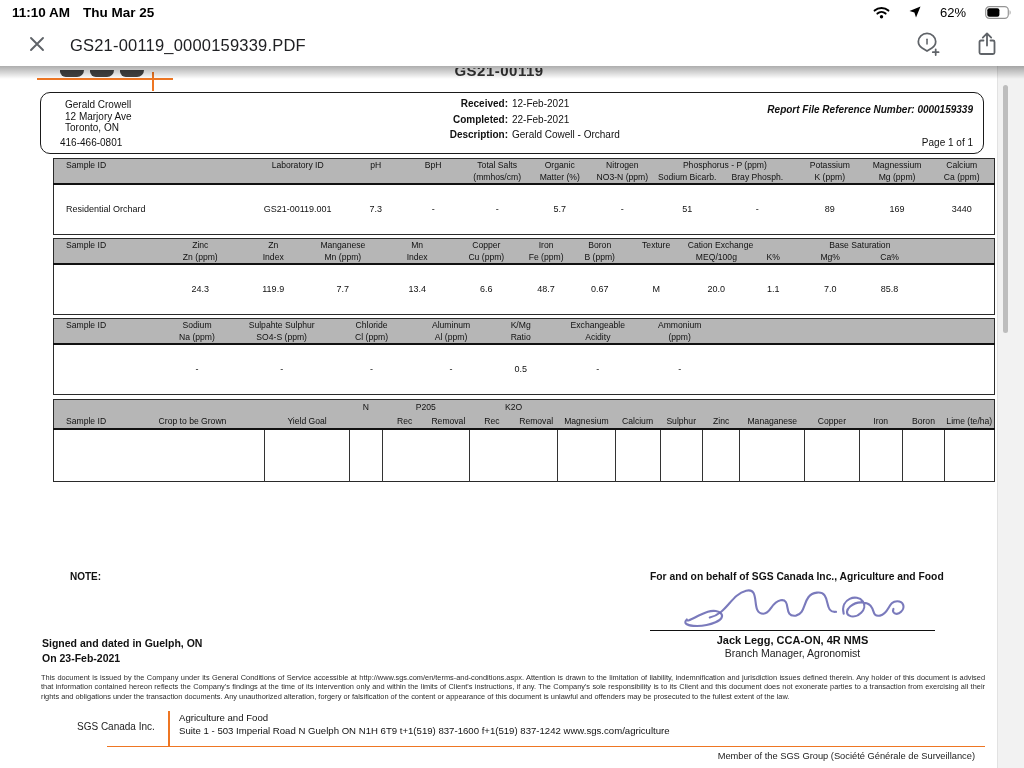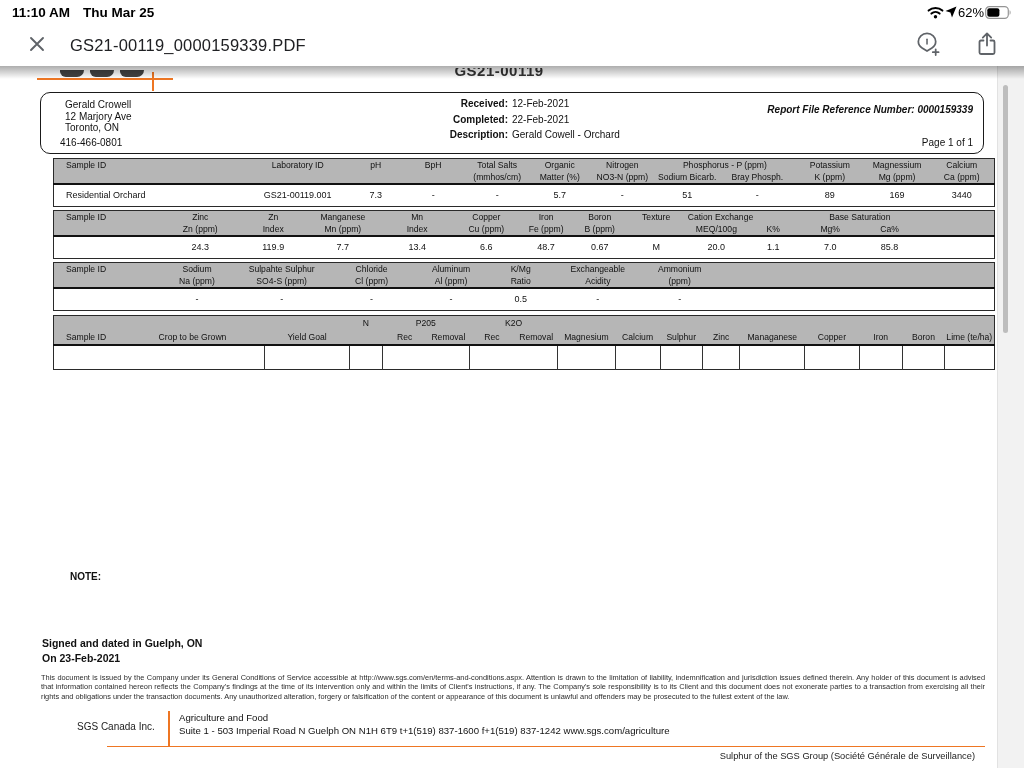--- a/index.html
+++ b/index.html
@@ -11,7 +11,7 @@
   .status-bar{position:absolute;top:0;left:0;width:1024px;height:24px;background:#fff;
     display:flex;justify-content:space-between;align-items:center;padding:0 12px;box-sizing:border-box;}
   .sb-left{display:flex;align-items:center;gap:13px;font-size:13.5px;font-weight:600;color:#000;}
-  .sb-right{display:flex;align-items:center;gap:1px;font-size:13px;font-weight:500;color:#000;}
+  .sb-right{display:flex;align-items:center;gap:19px;font-size:13px;font-weight:500;color:#000;}
   .sb-right svg{display:block;}
 
   

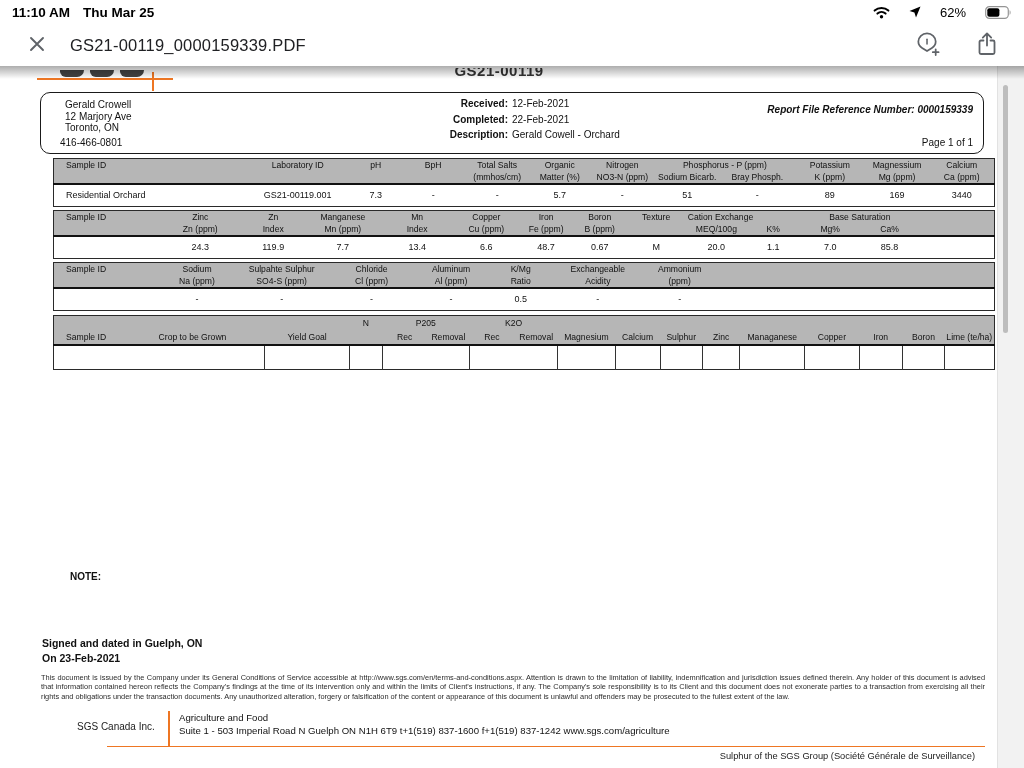--- a/index.html
+++ b/index.html
@@ -58,7 +58,7 @@
   .rpt thead th{background:var(--hdr-gray);font-weight:400;font-size:8.6px;line-height:10px;
     text-align:center;padding:1px 1px 1px;white-space:nowrap;overflow:visible;}
   .rpt tbody{border-top:2px solid #111;}
-  .rpt td{font-size:9px;height:13px;line-height:13px;text-align:center;padding:4px 1px;white-space:nowrap;overflow:hidden;}
+  .rpt td{font-size:9px;height:13px;line-height:13px;text-align:center;padding:18px 1px;white-space:nowrap;overflow:hidden;}
   .rpt th:first-child,.rpt td:first-child{text-align:left;padding-left:12px;}
   .rpt.cells thead th{line-height:12px;}
   .rpt.cells td{height:15px;border-left:1.3px solid #333;}

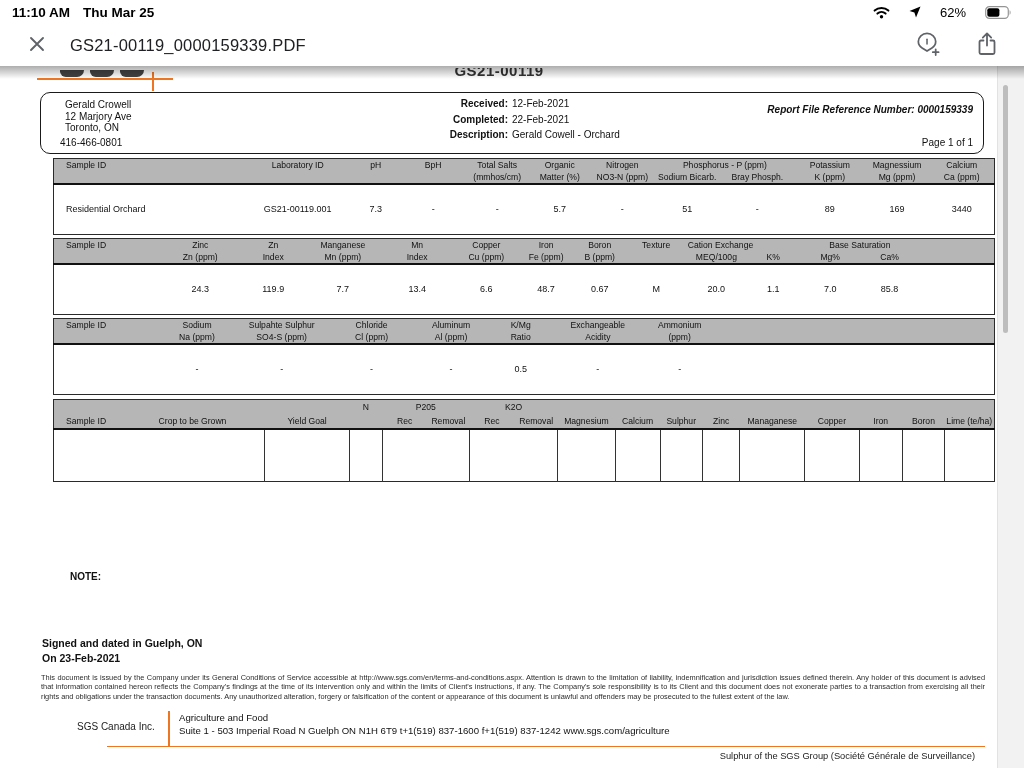--- a/index.html
+++ b/index.html
@@ -458,6 +458,17 @@
 
   <div class="note">NOTE:</div>
 
+  <div class="sig-block">
+    <div class="behalf">For and on behalf of SGS Canada Inc., Agriculture and Food</div>
+    <svg class="sig-svg" width="250" height="44" viewBox="0 0 250 46">
+      <path class="sig-path" d="M14,36 C6,44 30,45 44,39 C58,33 48,24 36,28 C24,32 14,40 14,36"></path>
+      <path class="sig-path" d="M38,34 C56,30 60,10 76,6 C92,2 80,30 94,30 C102,30 102,18 112,16 C124,14 114,34 128,32 C140,30 134,10 150,8 C166,6 156,30 170,28"></path>
+      <path class="sig-path" d="M178,30 C174,14 192,9 198,17 C204,25 192,36 184,32 C176,28 188,15 202,19 C212,22 206,34 216,32 C226,30 224,17 234,17 C240,17 243,23 238,28 C234,32 228,30 230,25"></path>
+    </svg>
+    <div class="sig-rule"></div>
+    <div class="signer-name">Jack Legg, CCA-ON, 4R NMS</div>
+    <div class="signer-title">Branch Manager, Agronomist</div>
+  </div>
 
   <div class="signed-block">
     <div>Signed and dated in Guelph, ON</div>

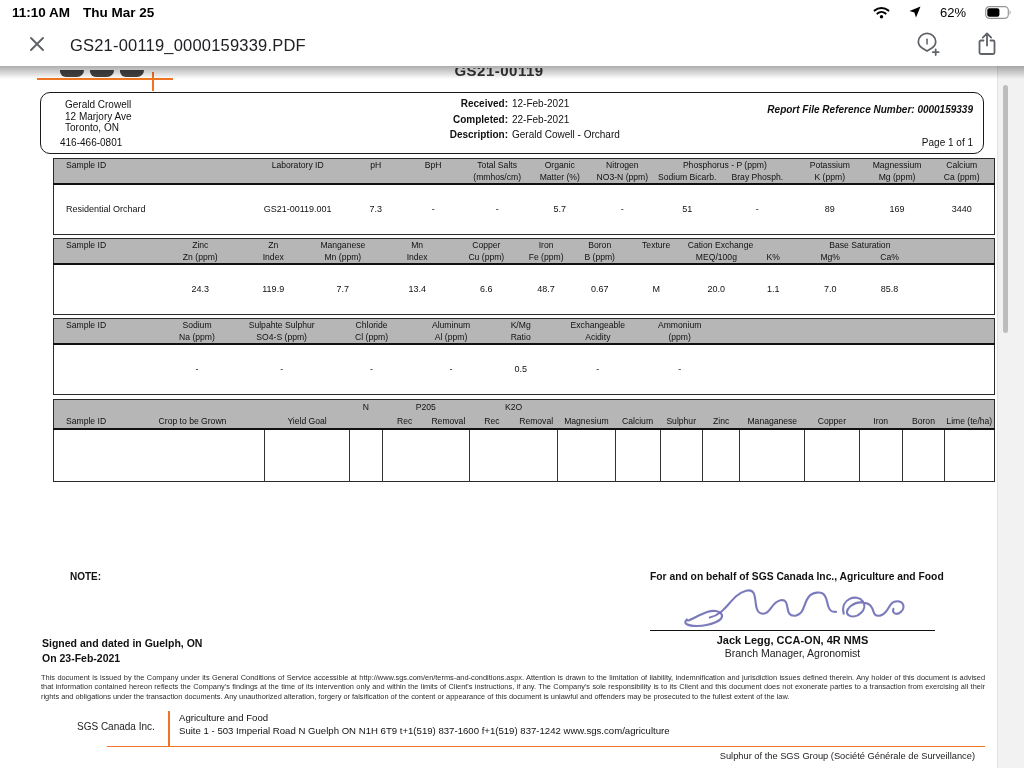--- a/index.html
+++ b/index.html
@@ -483,7 +483,7 @@
     <div class="f-division">Agriculture and Food</div>
     <div class="f-address">Suite 1 - 503 Imperial Road N  Guelph  ON  N1H 6T9  t+1(519) 837-1600  f+1(519) 837-1242  www.sgs.com/agriculture</div>
     <div class="f-hline"></div>
-    <div class="f-member">Sulphur of the SGS Group (Société Générale de Surveillance)</div>
+    <div class="f-member">Member of the SGS Group (Société Générale de Surveillance)</div>
   </div>
 
   <div class="gutter">

